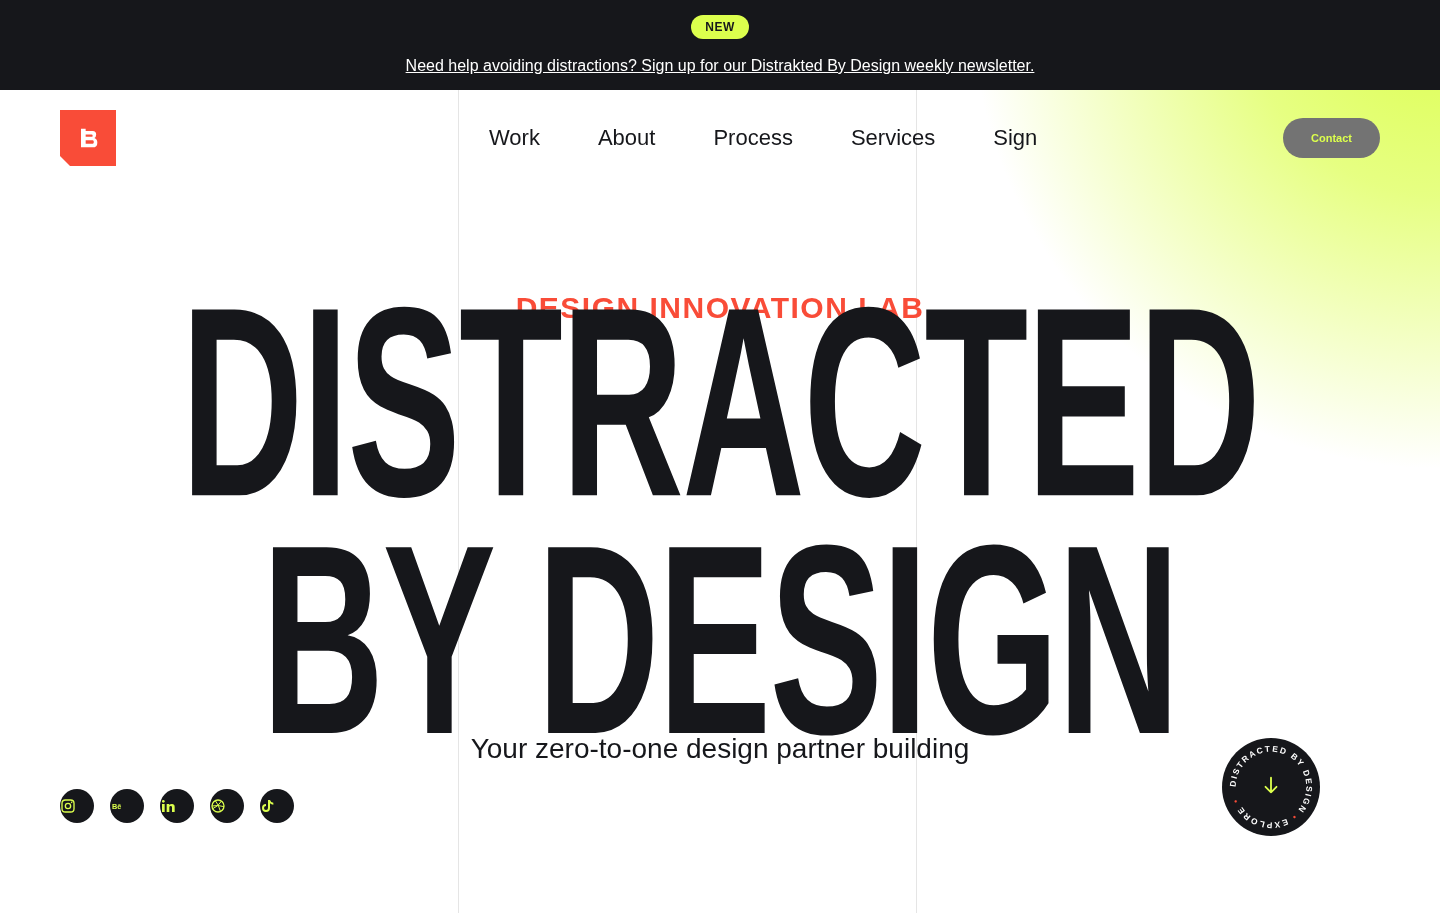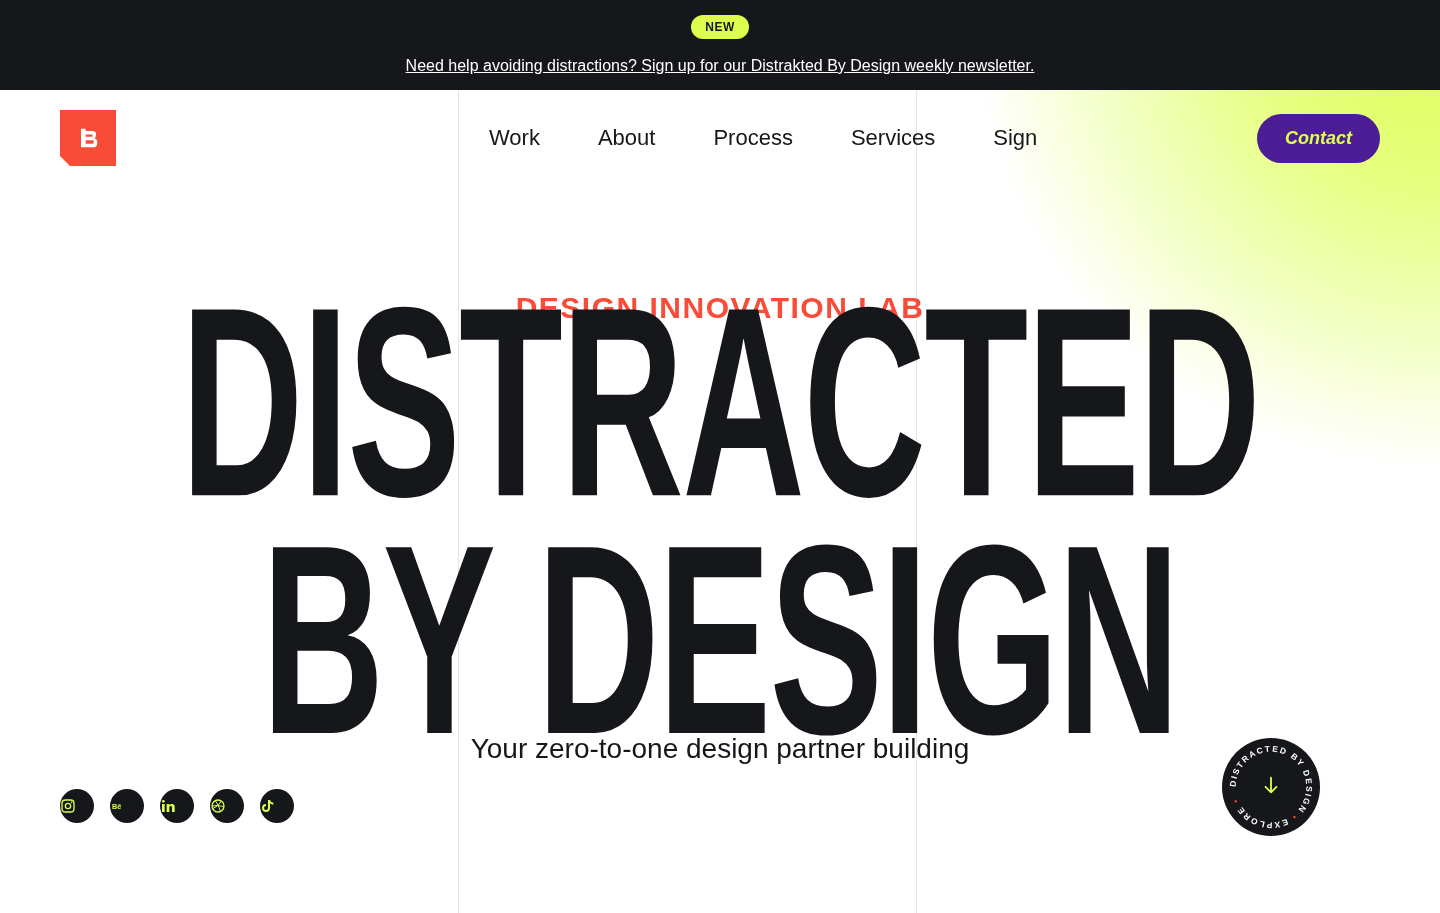--- a/index.html
+++ b/index.html
@@ -121,15 +121,14 @@
     
     .contact-btn {
       margin-left: auto;
-      background: #4c1d95;
+      background: #737373;
       color: #DCFF4D;
       padding: 14px 28px;
       border-radius: 28px;
-      font-size: 18px;
+      font-size: 11px;
       font-weight: 600;
       cursor: pointer;
       border: none;
-      font-style: italic;
     }
     
     

